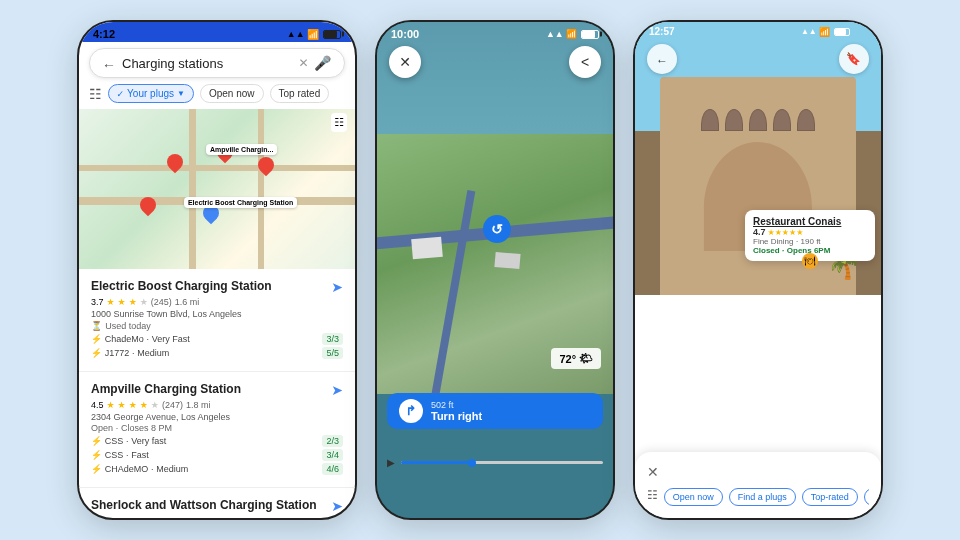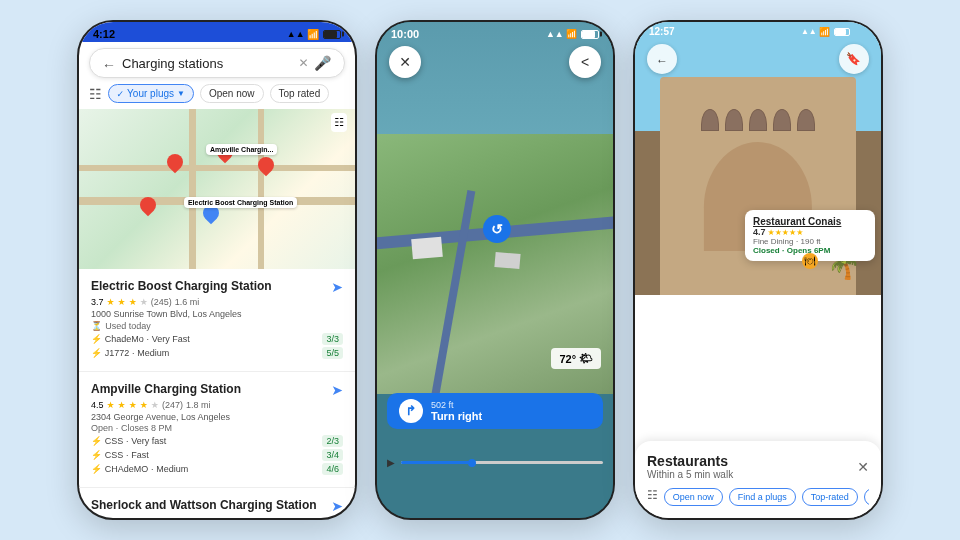--- a/index.html
+++ b/index.html
@@ -562,10 +562,6 @@
 
     <div class="bottom-panel">
       <div class="panel-header">
-        <div>
-          <div class="panel-title">Restaurants</div>
-          <div class="panel-subtitle">Within a 5 min walk</div>
-        </div>
         <span class="panel-close">✕</span>
       </div>
       <div class="panel-filters">

